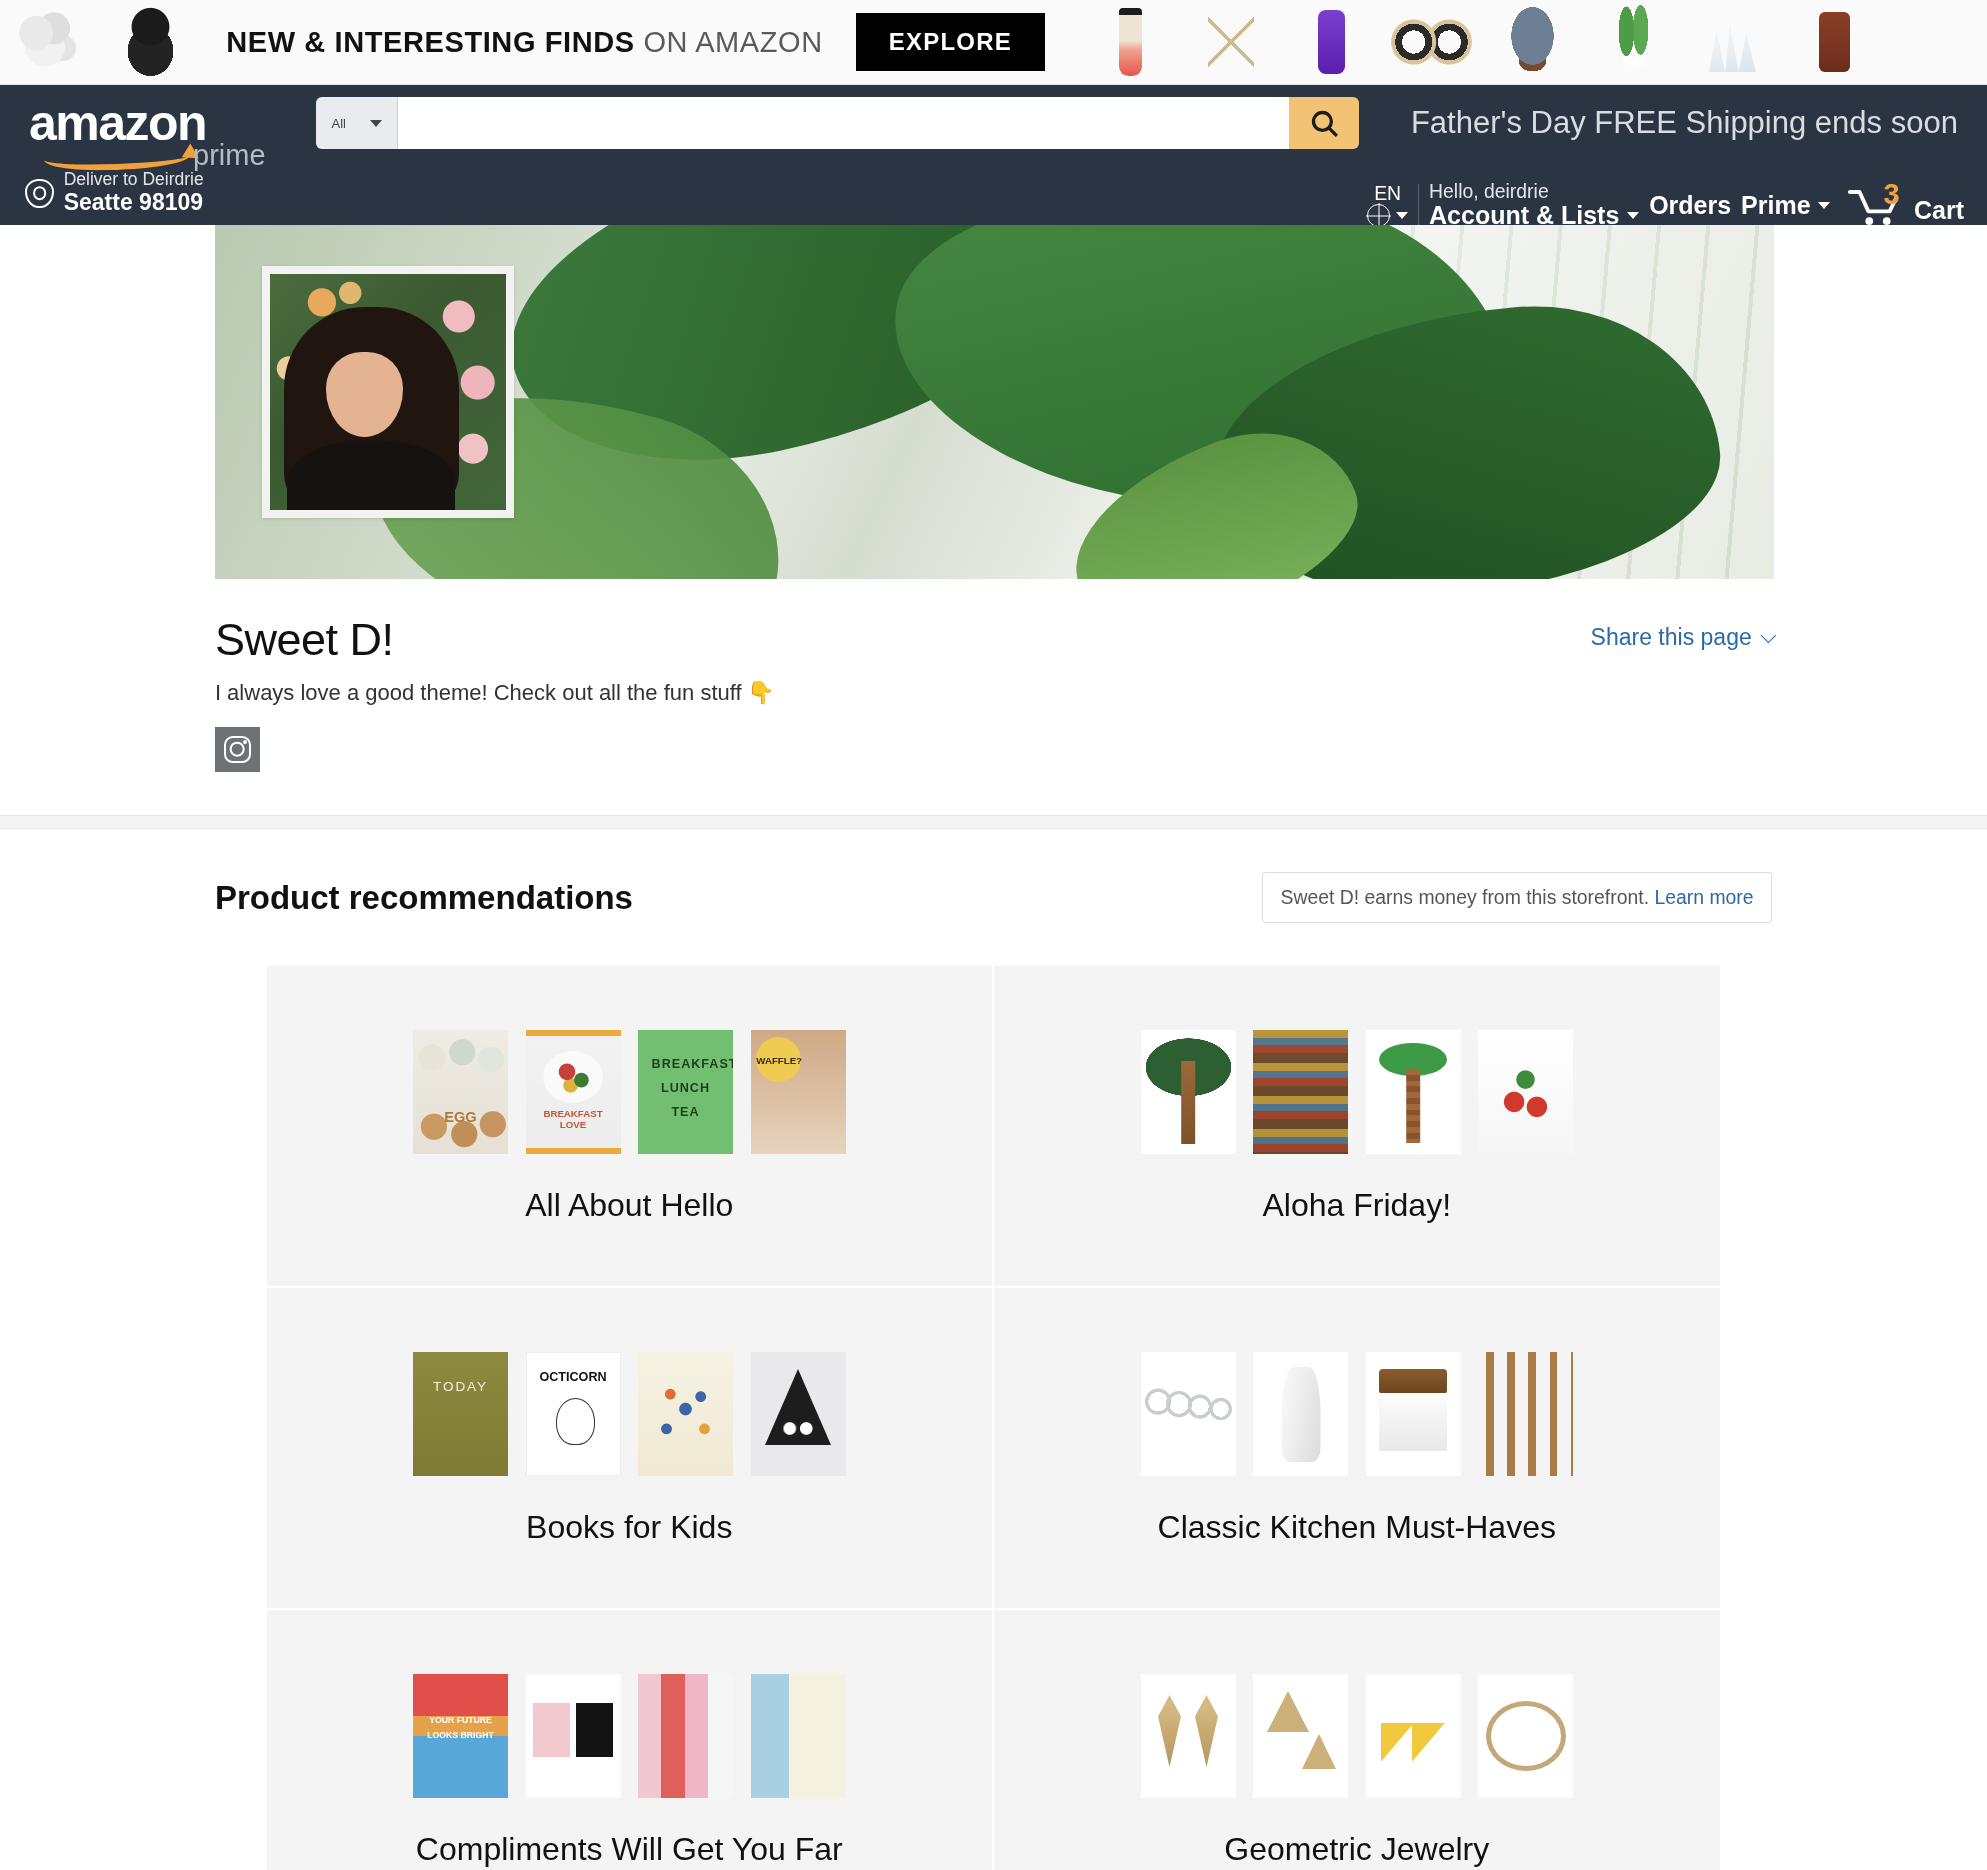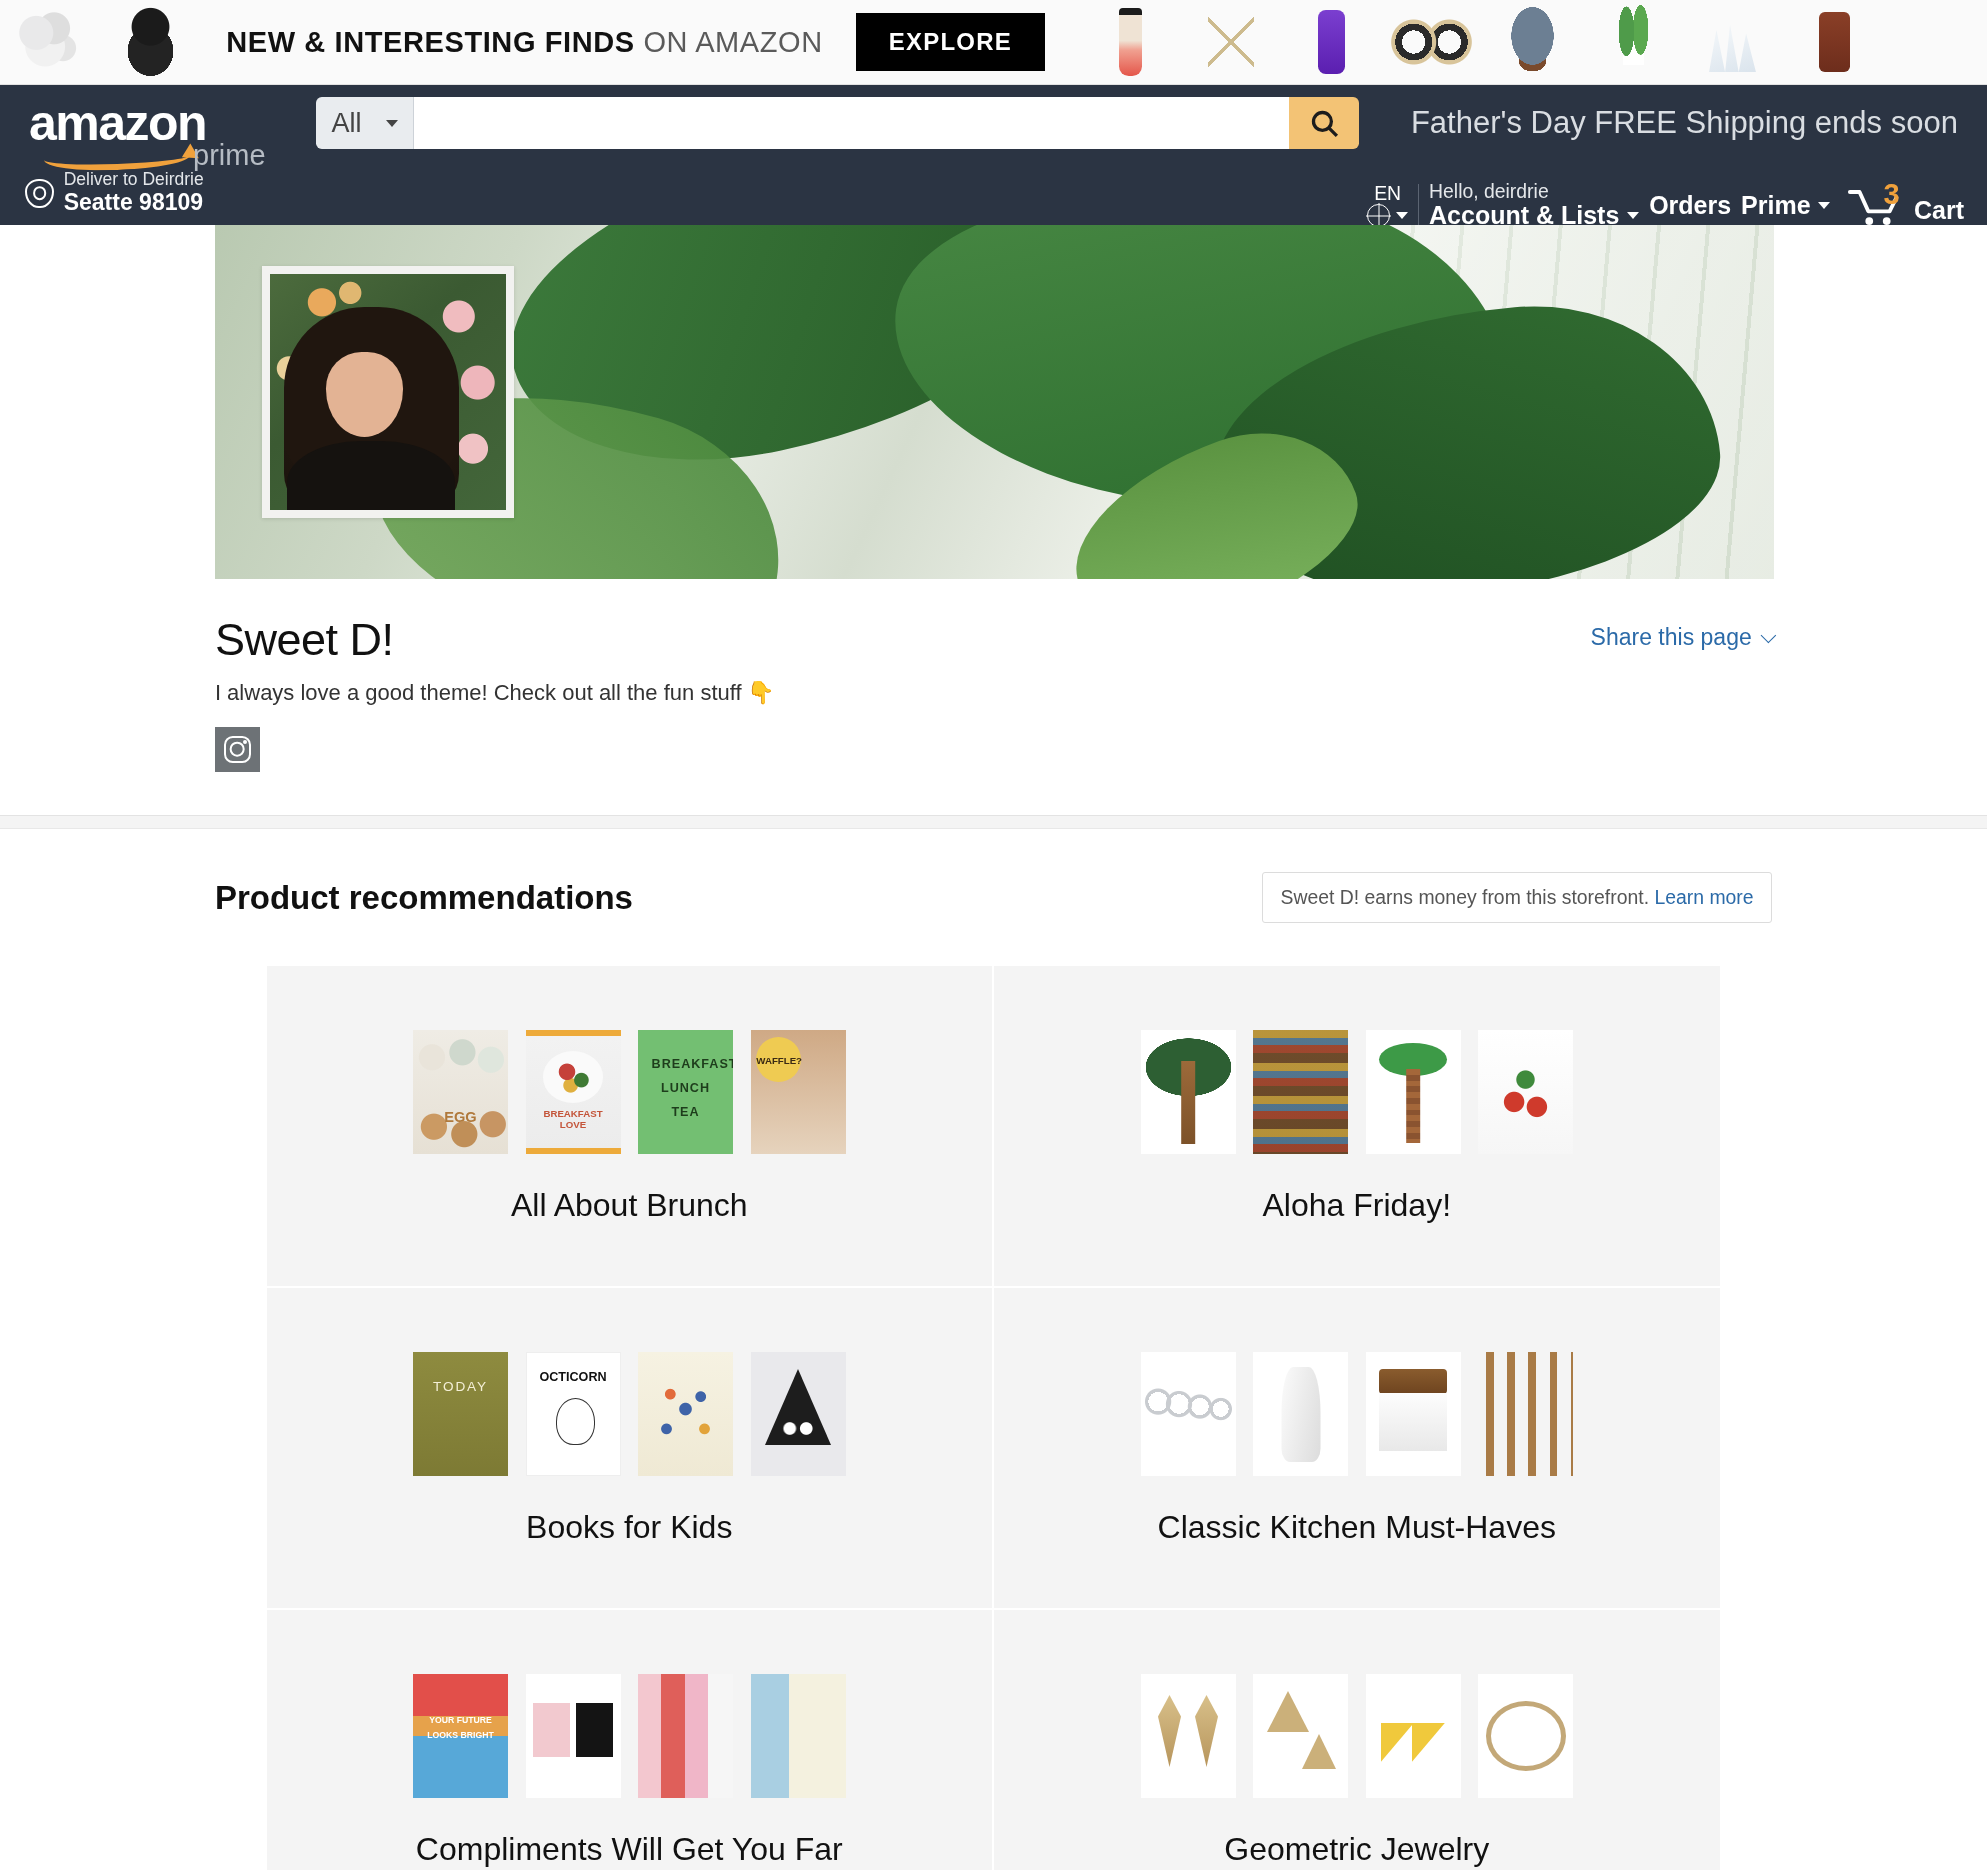--- a/index.html
+++ b/index.html
@@ -123,7 +123,7 @@
   .search-cat {
     background: #e9ecef; color: #444;
     display: flex; align-items: center; gap: 24px;
-    padding: 0 15.5px; font-size: 27px;
+    padding: 0 15.5px; font-size: 13px;
     border-right: 1px solid #cdd2d8; cursor: pointer;
   }
   .caret { width: 0; height: 0; border-left: 6.8px solid transparent; border-right: 6.8px solid transparent; border-top: 7.8px solid currentColor; display:inline-block; }

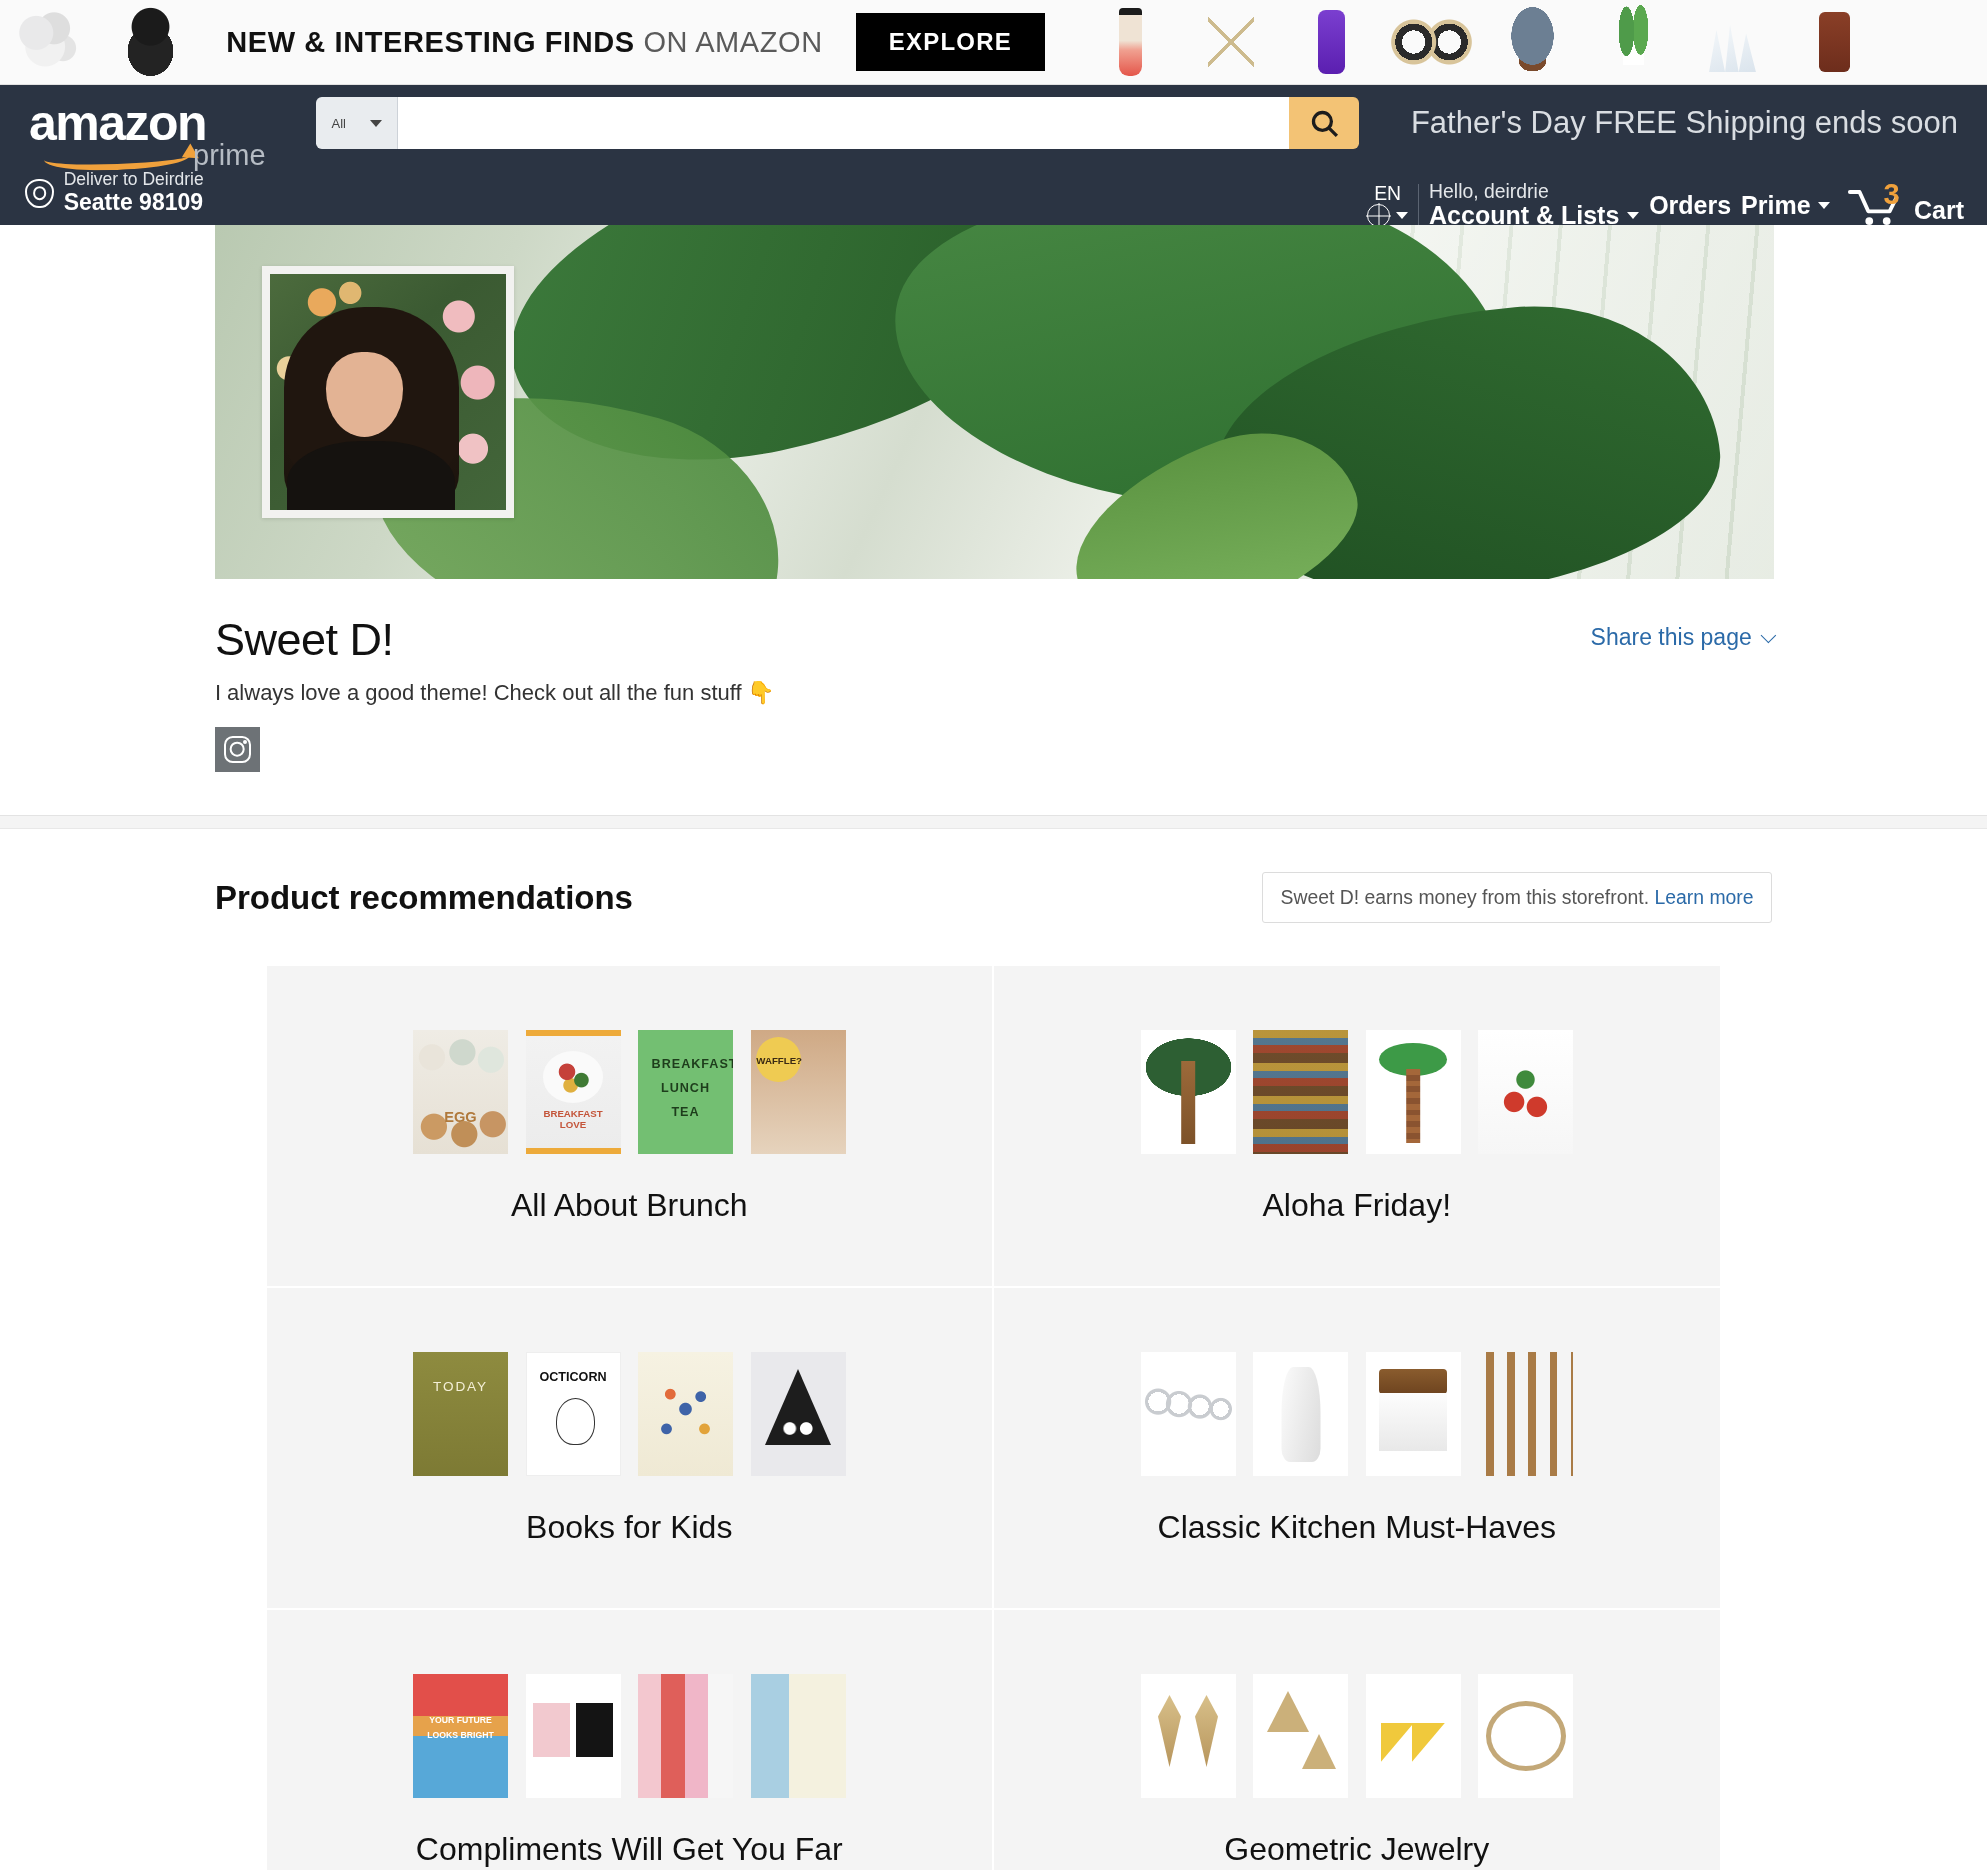--- a/index.html
+++ b/index.html
@@ -523,7 +523,7 @@
       <div class="thumb t-tea"></div>
       <div class="thumb t-waf"></div>
     </div>
-    <div class="card-label">All About Brunch</div>
+    <div class="card-label">All About Hello</div>
   </div>
 
   <div class="card">

